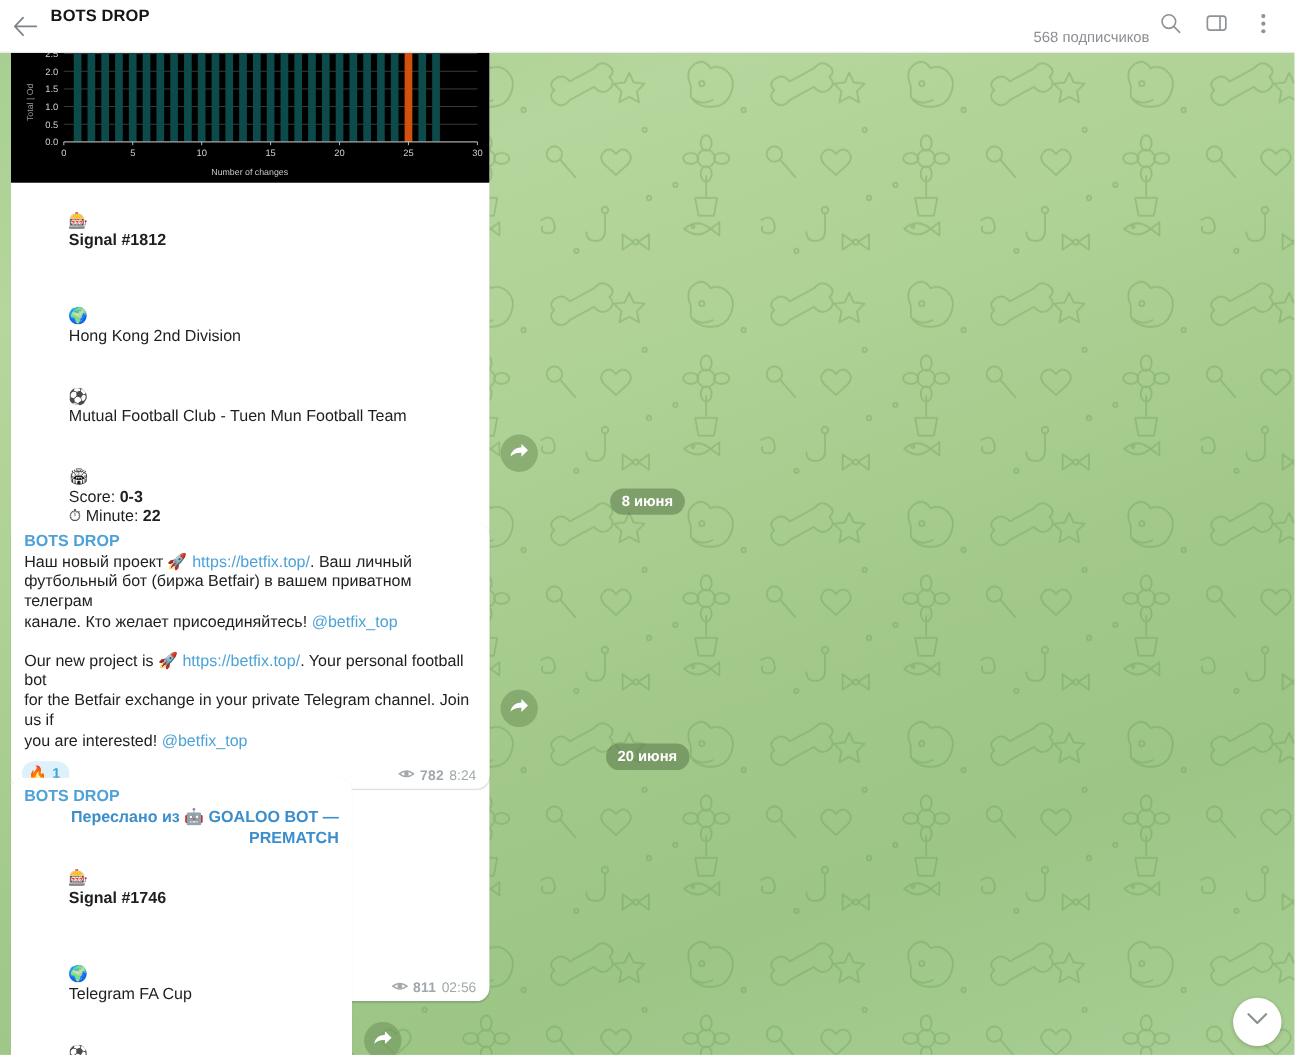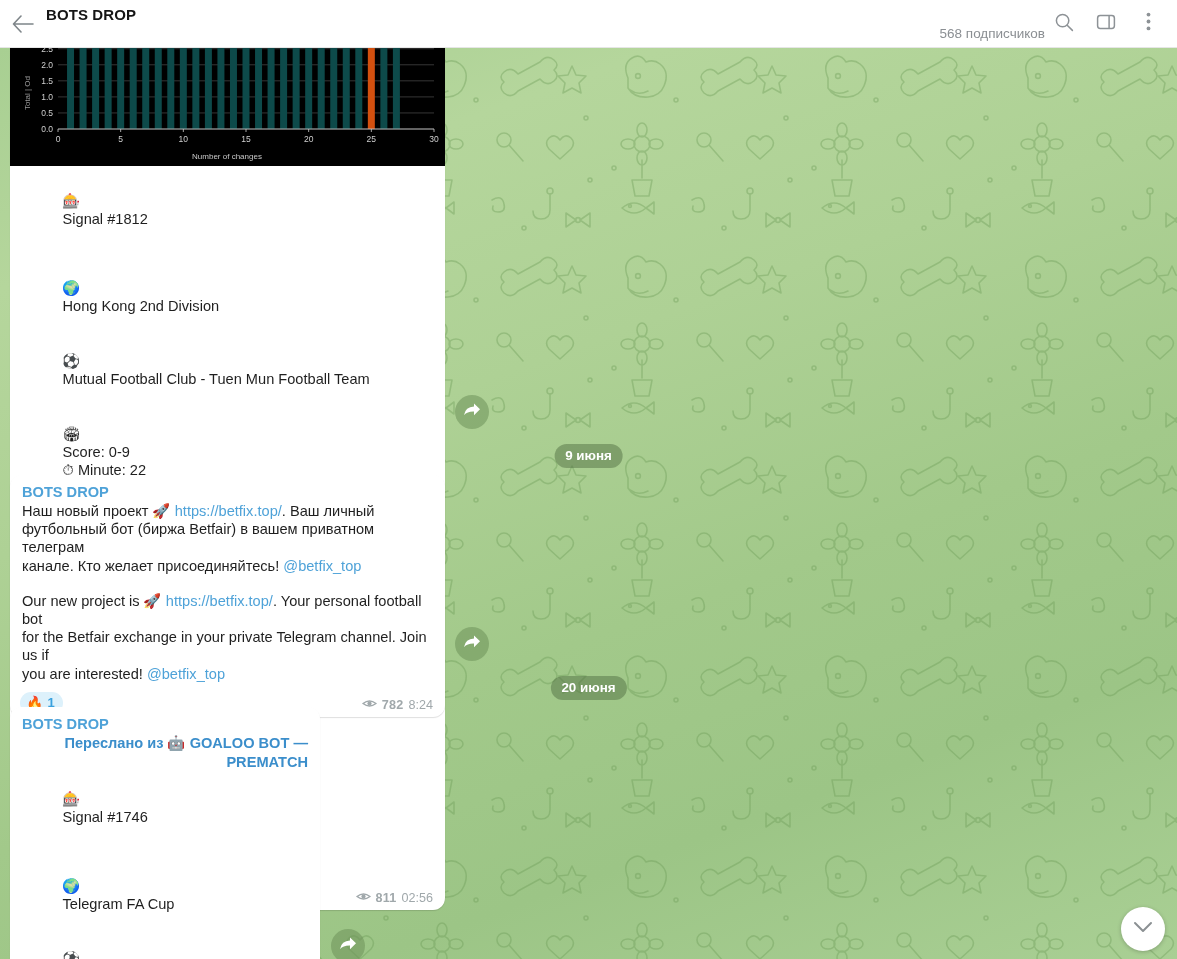--- a/index.html
+++ b/index.html
@@ -66,7 +66,7 @@
     font-size: 14.6px; line-height: 18.2px; color: #1f1f1f;
     white-space: pre-wrap; word-wrap: break-word;
   }
-  .msg-text b { font-weight: normal; }
+  .msg-text b { font-weight: bold; }
   .lnk { color: #4eA2D8; text-decoration: none; cursor: pointer; }
   .author {
     font-size: 14.6px; font-weight: bold; color: #4ea2d8; line-height: 19px;

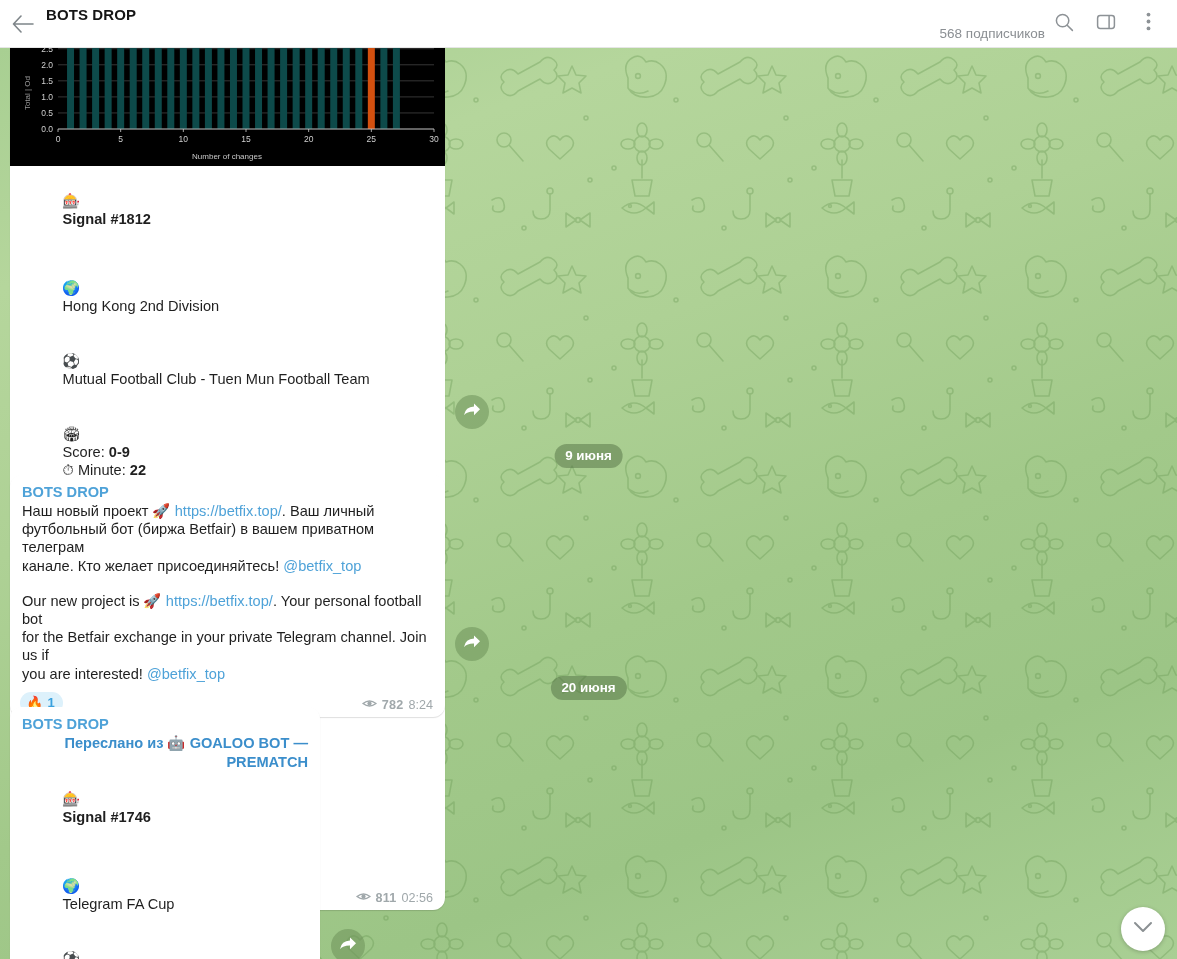--- a/index.html
+++ b/index.html
@@ -318,7 +318,7 @@
         </div>
         <div class="msg-text">
           <span class="emo">🏟</span>
-          <span>Score: </span><b>0-9</b>
+          <span>Score: </span><b>0-3</b>
           <span class="emo">⏱</span><span> Minute: </span><b>22</b>
         </div>
         <div style="height:14px"></div>

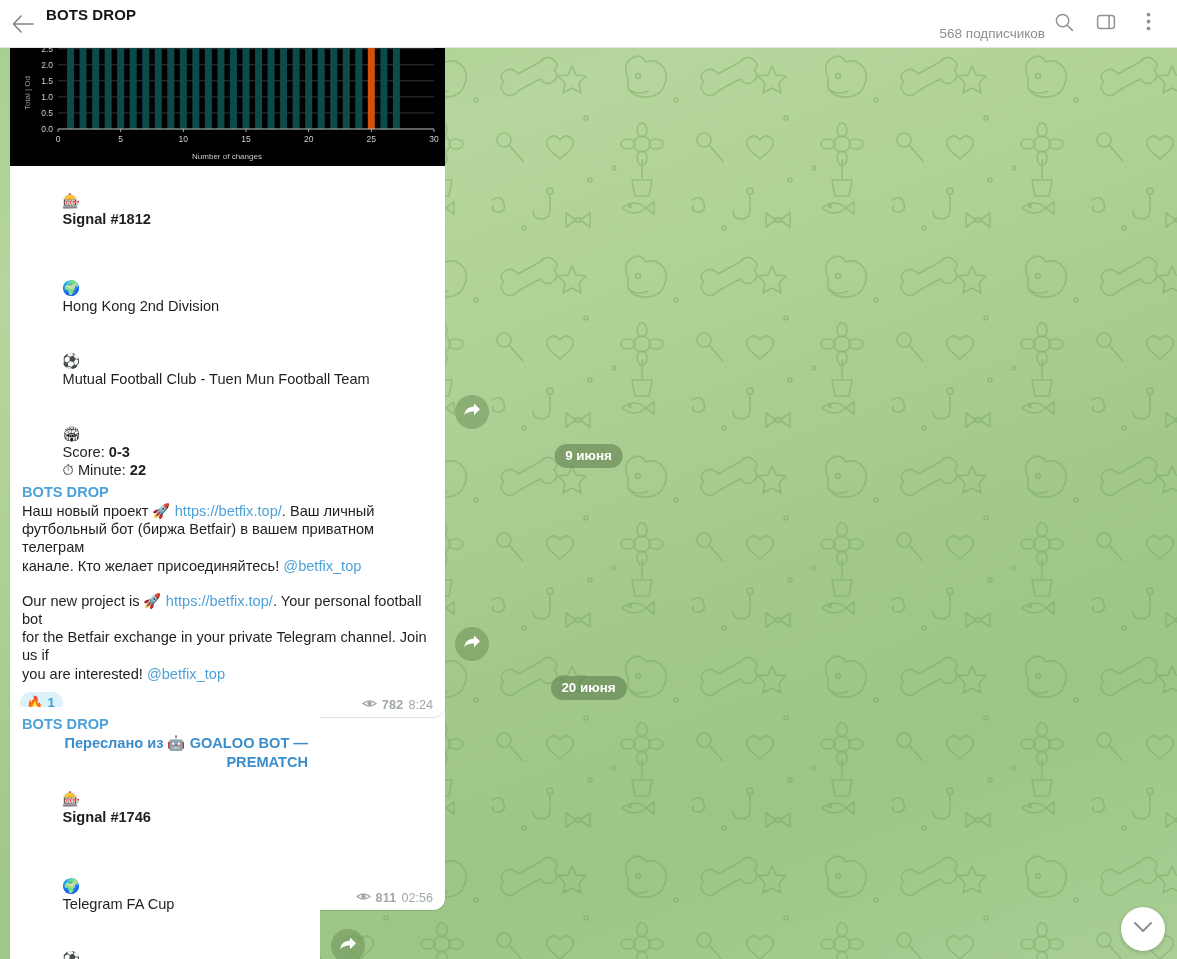--- a/index.html
+++ b/index.html
@@ -370,7 +370,7 @@
       </span>
     </div>
 
-    <div class="date-pill" style="top:396px;">9 июня</div>
+    <div class="date-pill" style="top:396px;">8 июня</div>
 
     <div class="bubble" id="b2" style="left:10px; top:427px; width:435px;">
       <div class="bubble-body">

